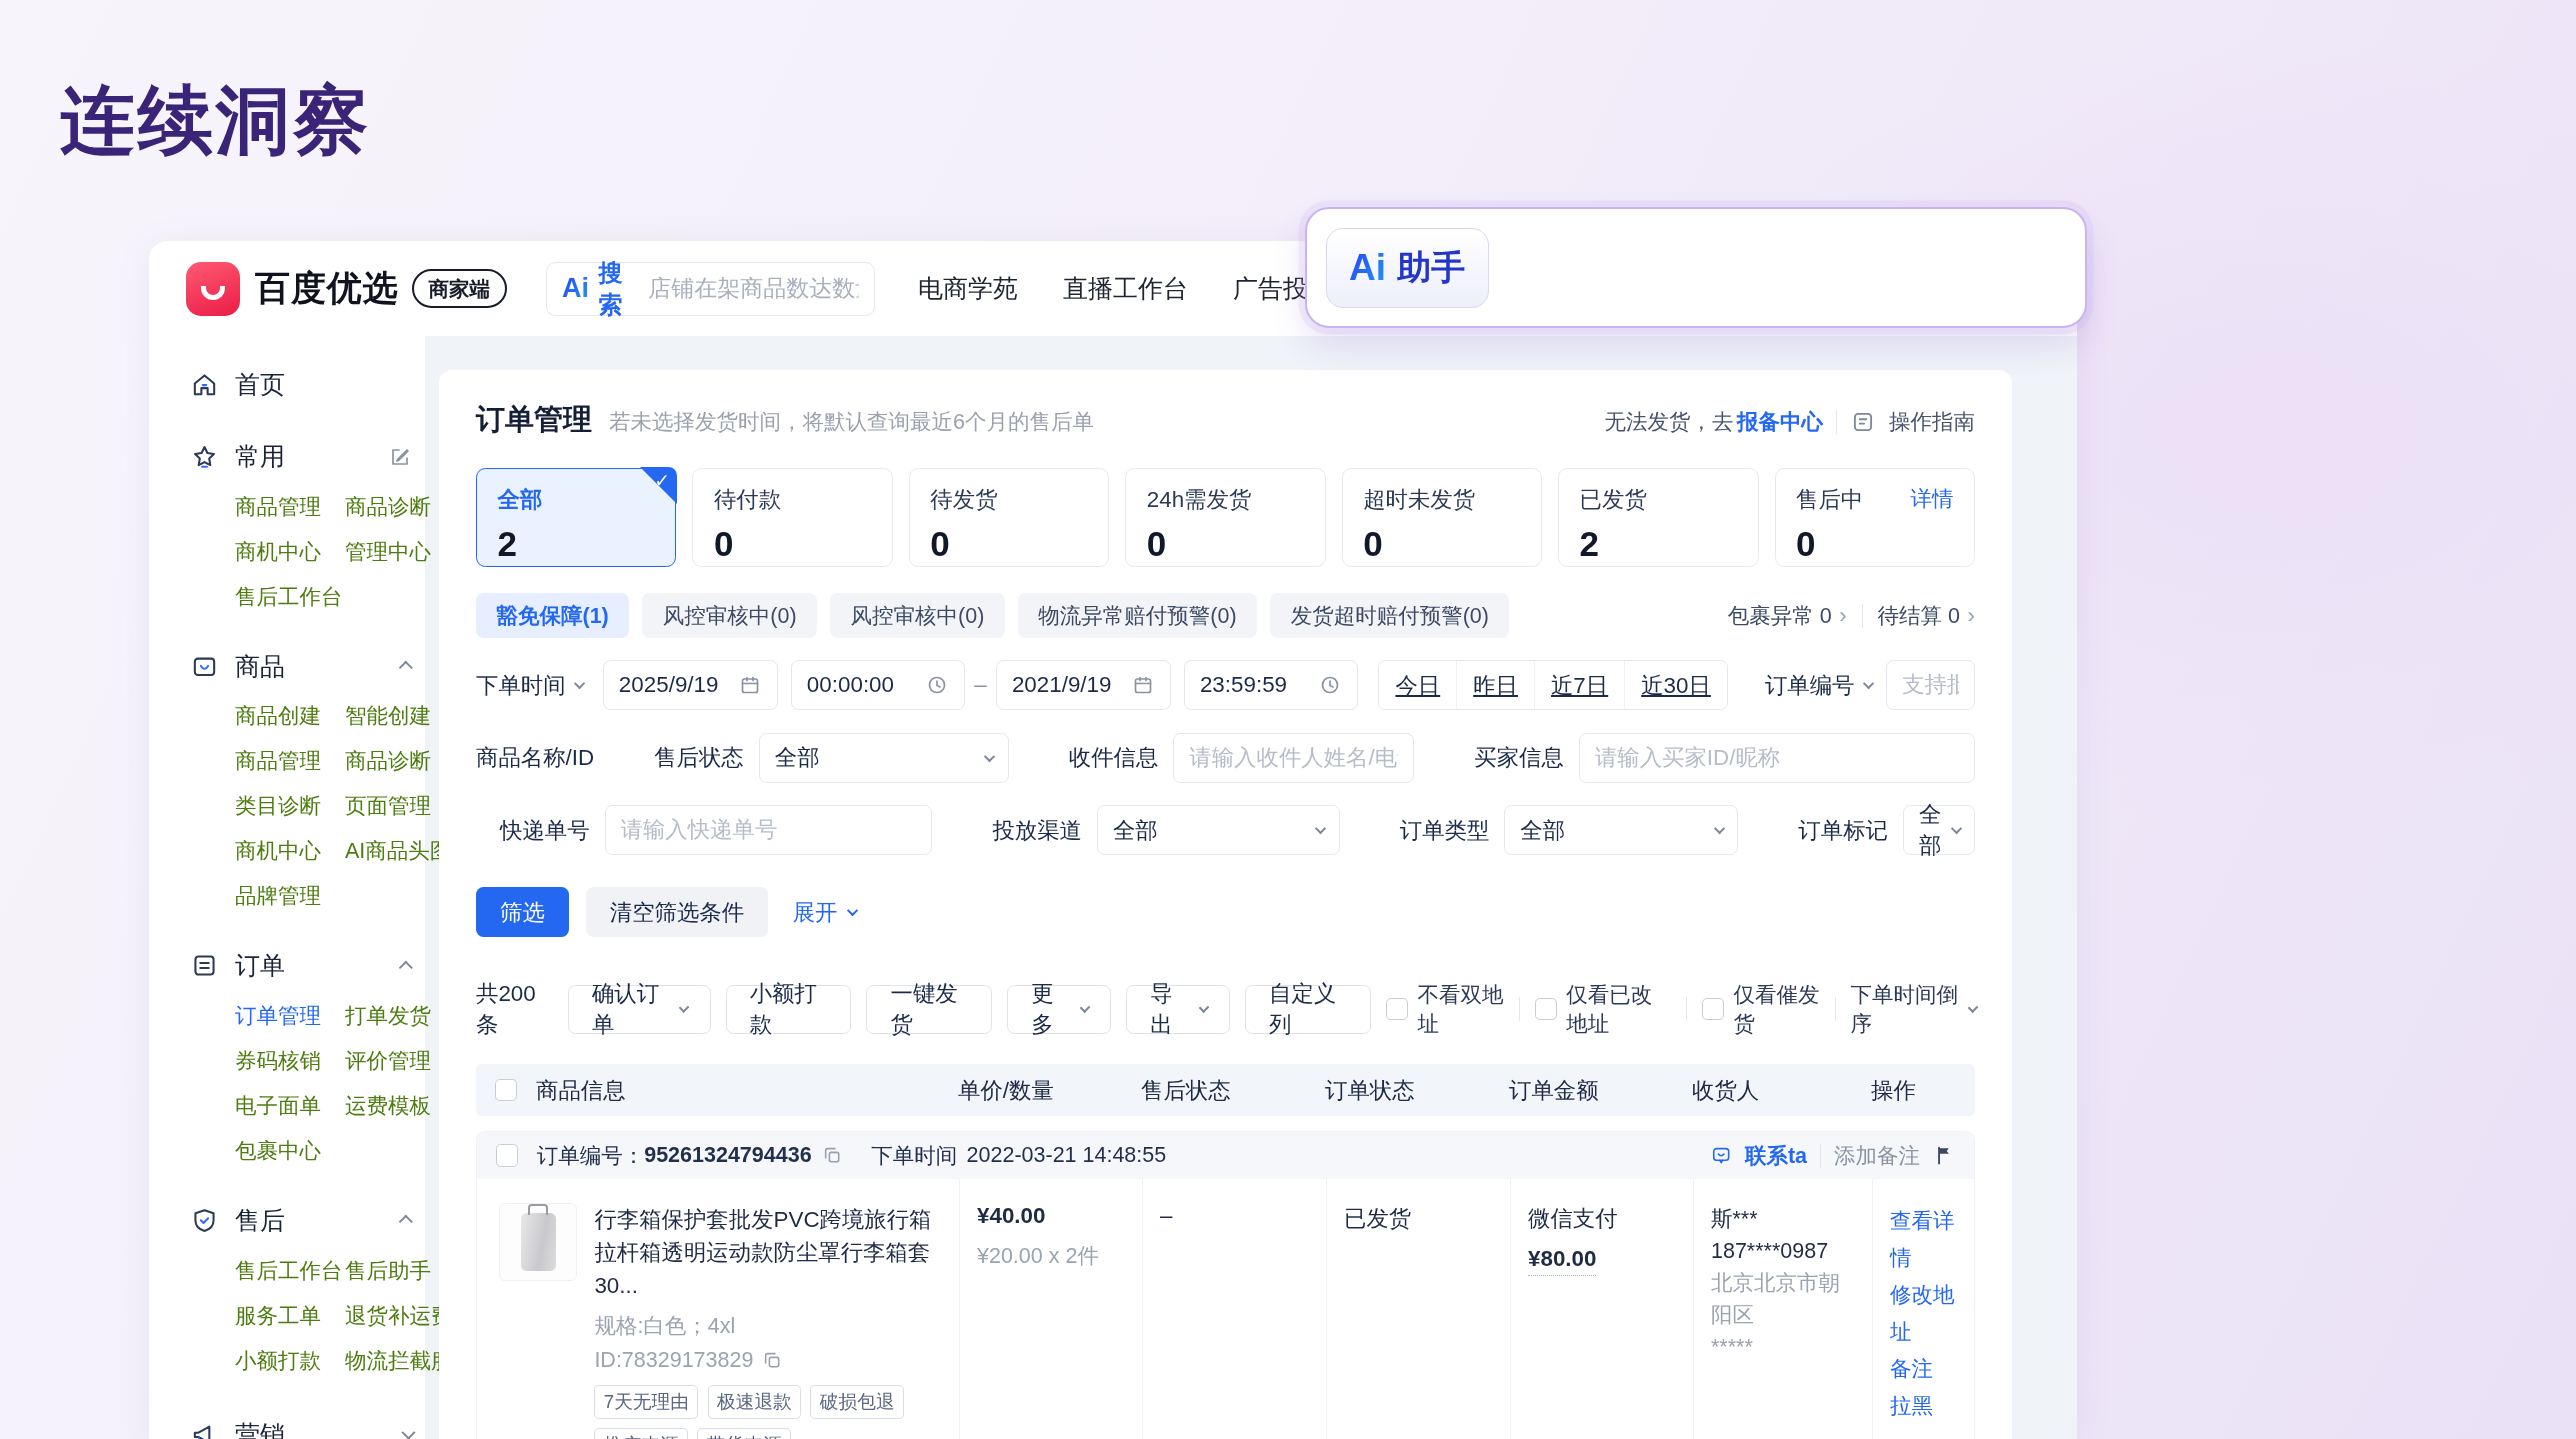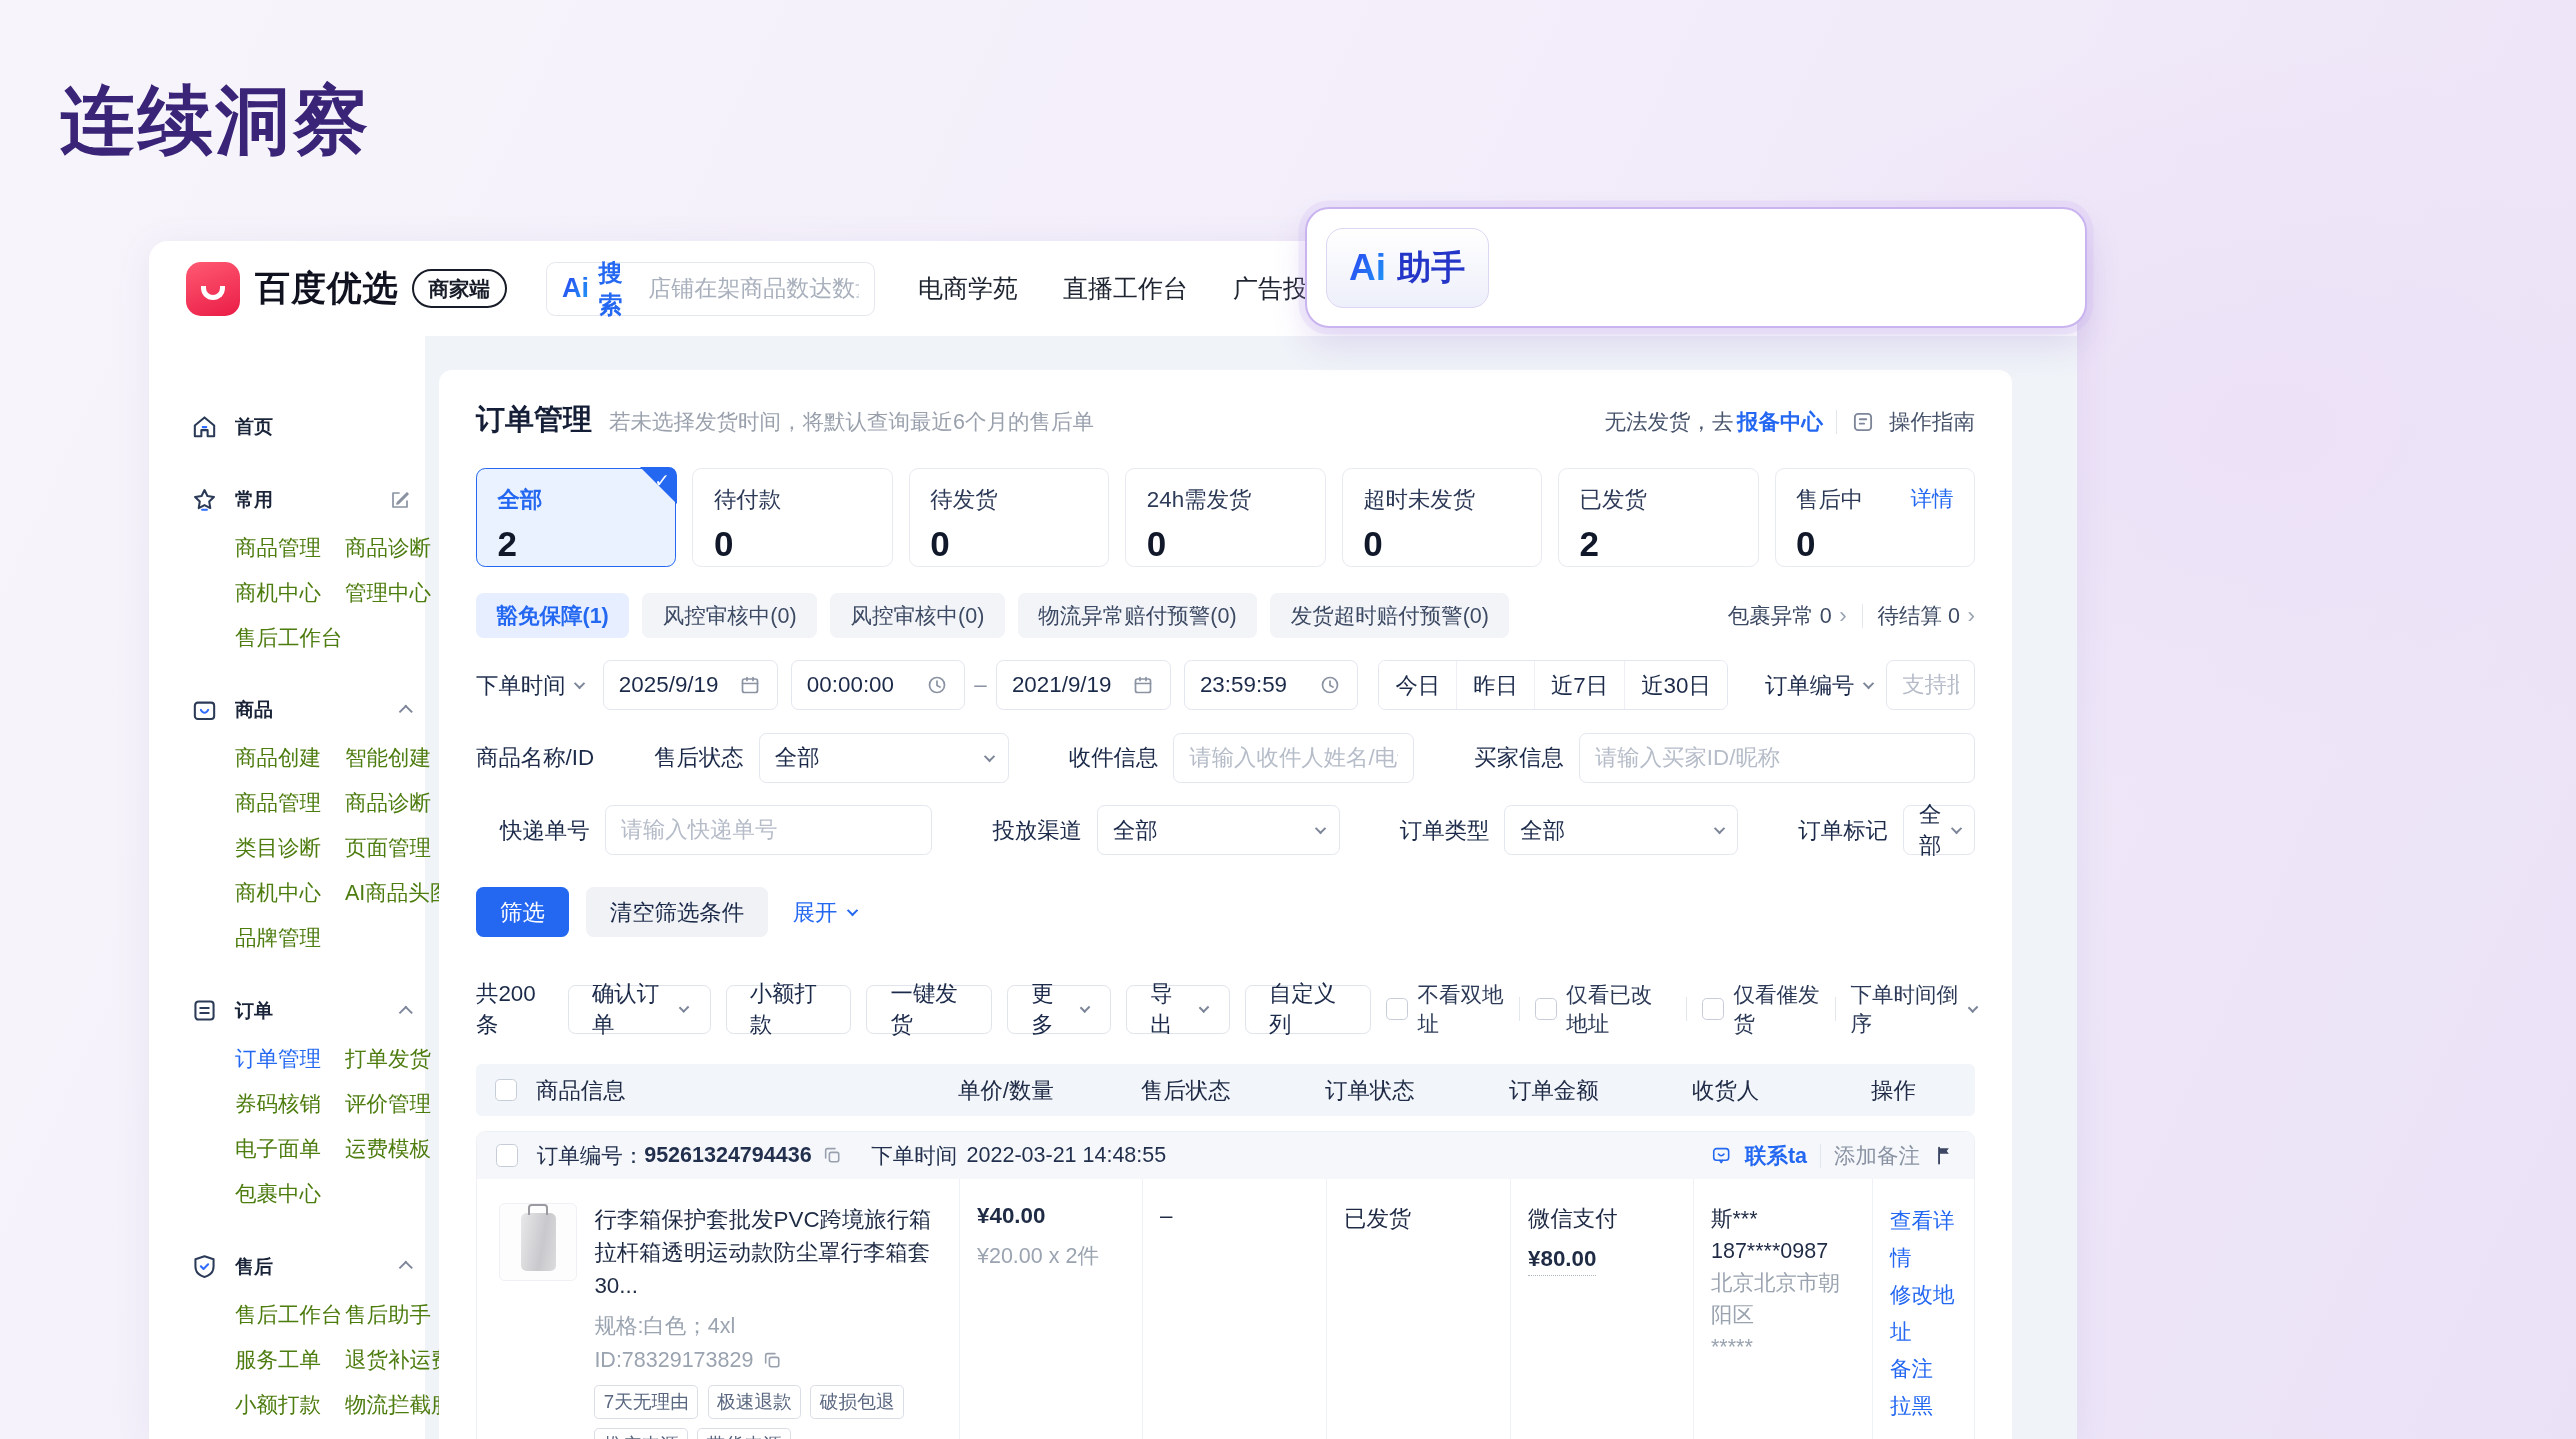--- a/index.html
+++ b/index.html
@@ -36,7 +36,7 @@
   .appbody { display: flex; height: 1103px; }
   
   .sidebar { width: 276px; background: #fff; padding: 32px 13px 0 41px; flex: none; }
-  .ssec { display: flex; align-items: center; gap: 16px; font-size: 19px; font-weight: 700; color: #1a2439; margin-top: 44px; }
+  .ssec { display: flex; align-items: center; gap: 16px; font-size: 25px; font-weight: 400; color: #1a2439; }
   .ssec .grow { flex: 1; }
   .sic { width: 29px; height: 29px; fill: none; stroke: #2b3a57; stroke-width: 1.7; stroke-linecap: round; stroke-linejoin: round; flex: none; }
   .sic .acc { stroke: #2f6bff; }

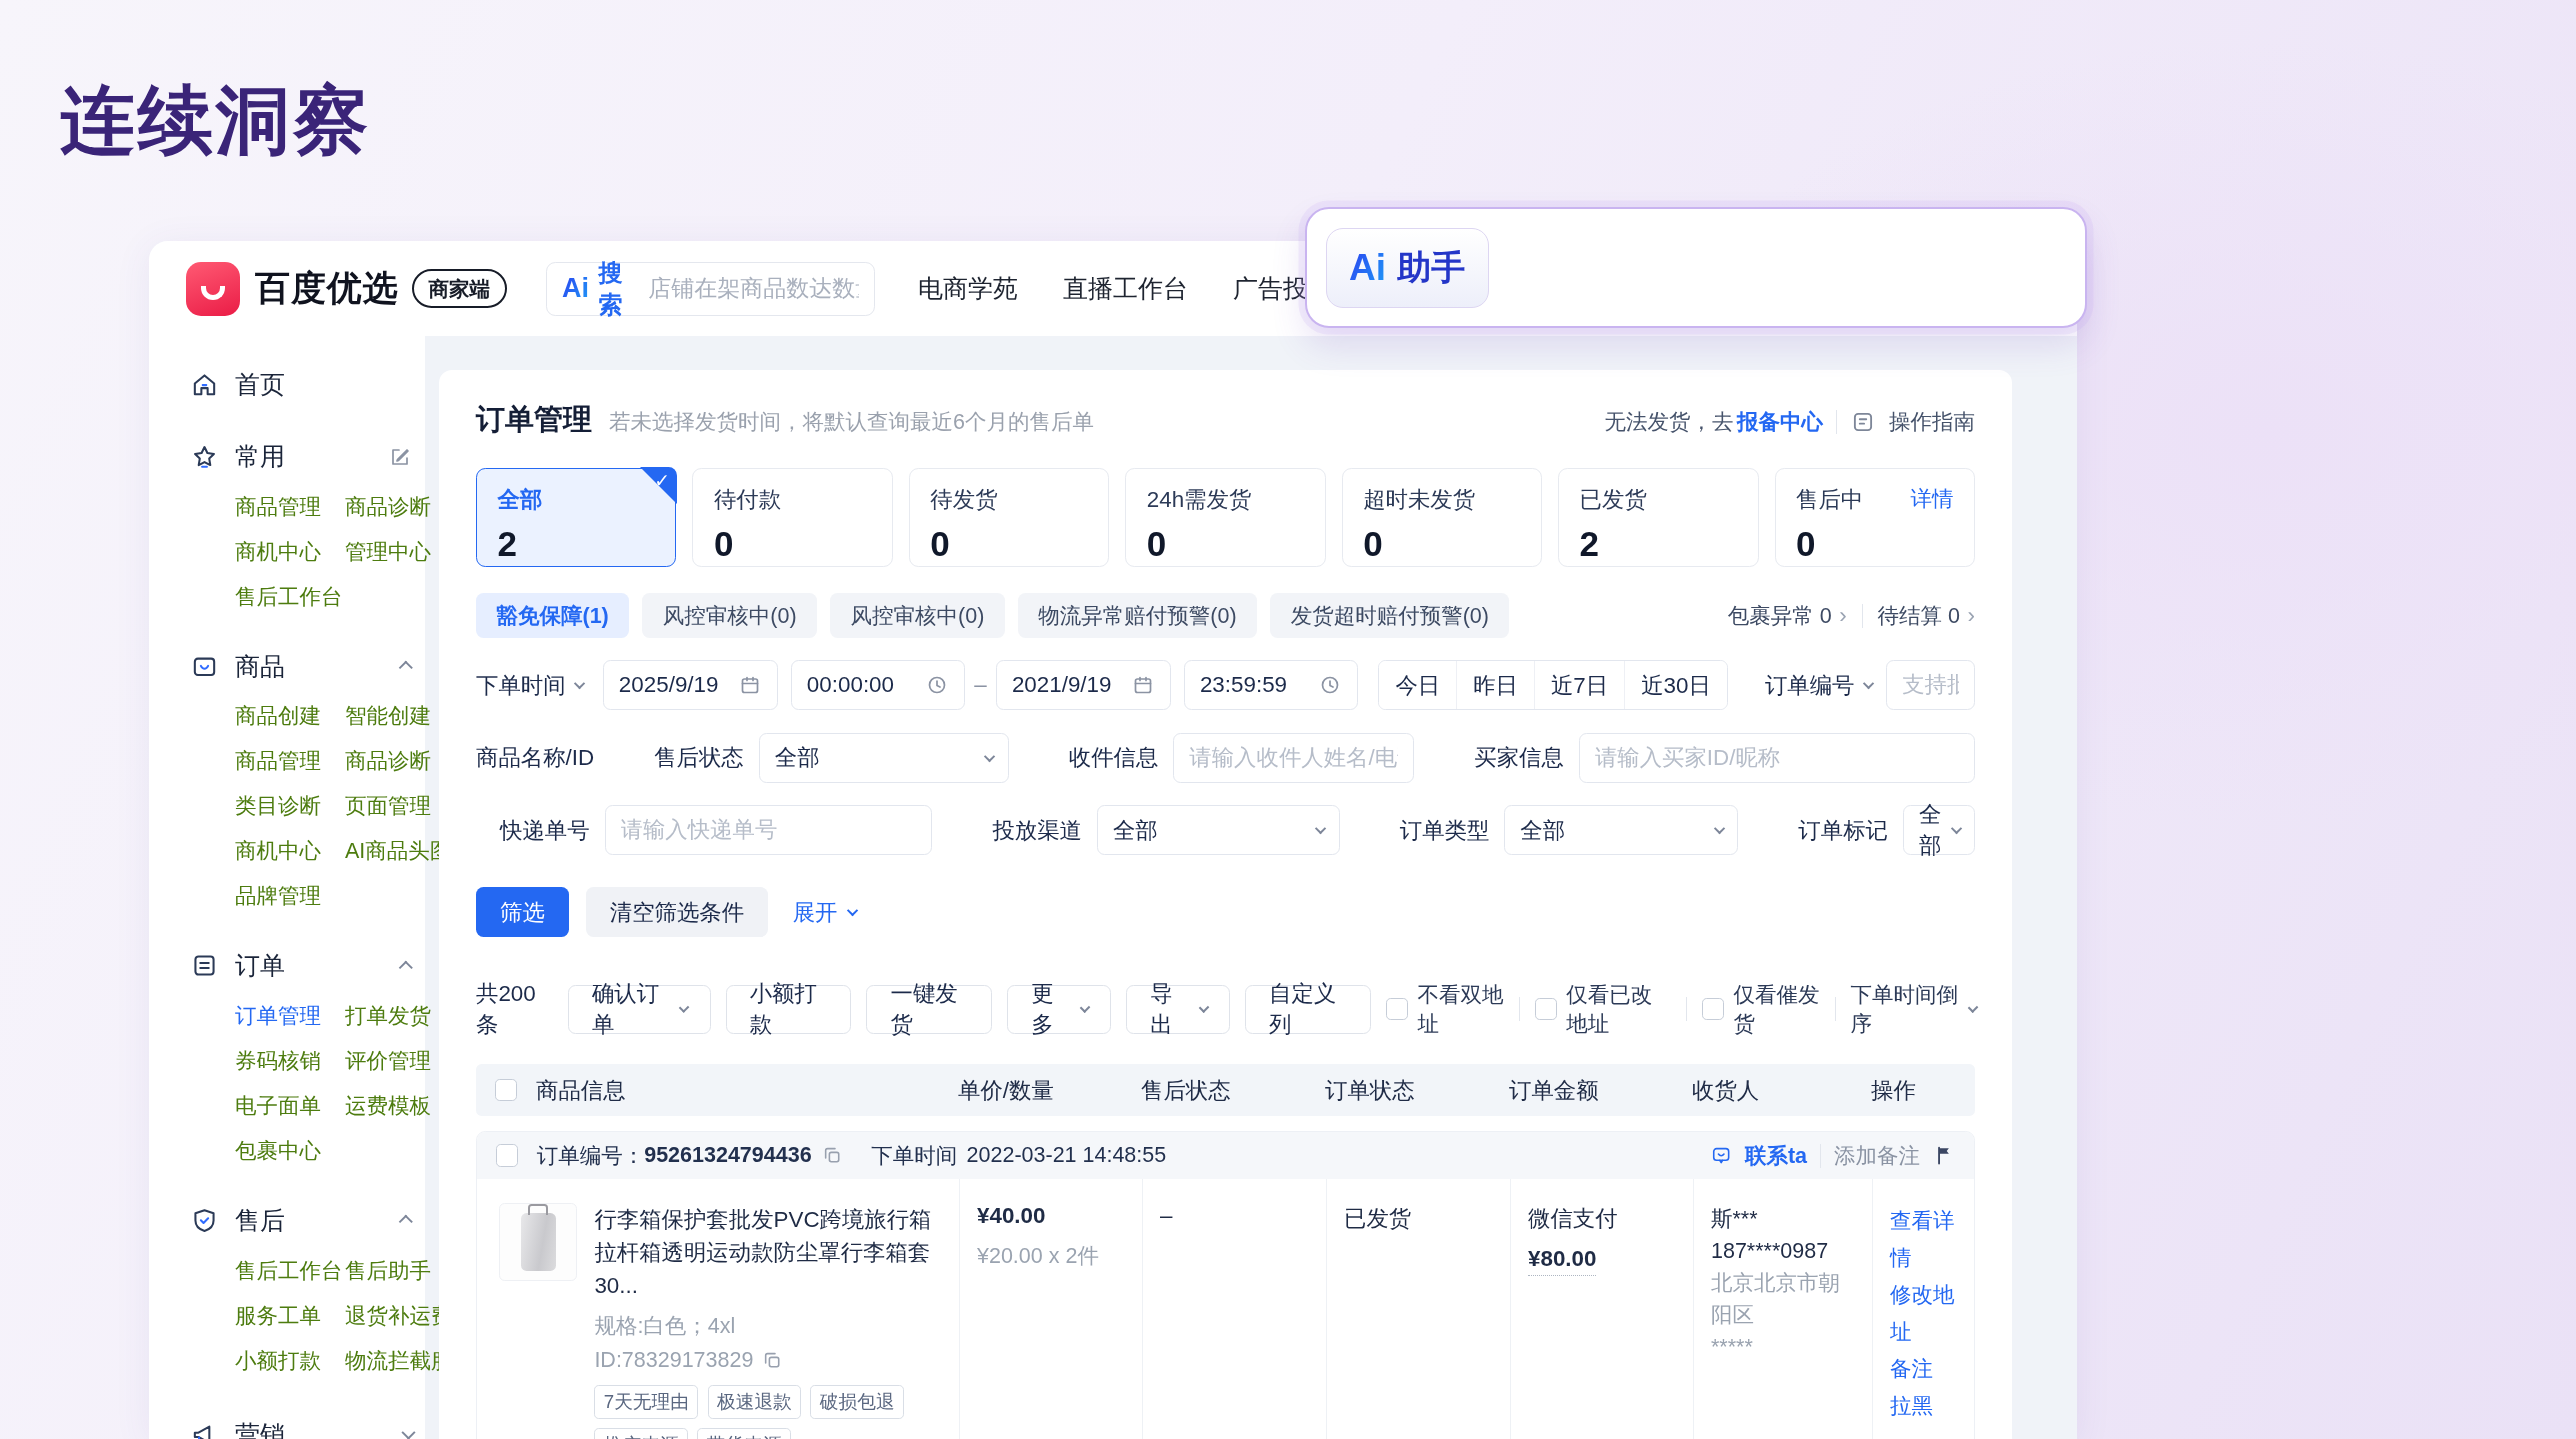--- a/index.html
+++ b/index.html
@@ -87,7 +87,7 @@
   .fic { width: 24px; height: 24px; fill: none; stroke: #8b93a3; stroke-width: 1.7; stroke-linecap: round; stroke-linejoin: round; flex: none; }
   .dash { margin: 0 9.3px; color: #8b93a3; font-size: 22.4px; }
   .quickdates { display: flex; border: 1.9px solid #e2e6ee; border-radius: 7.5px; overflow: hidden; height: 50px; margin-left: 20.5px; }
-  .qd { padding: 0 16px; display: flex; align-items: center; font-size: 22.4px; color: #1c2a4a; border-left: 1.9px solid #eef0f5; cursor: pointer; background: #fff; white-space: nowrap; }
+  .qd { padding: 0 16px; display: flex; align-items: center; font-size: 22.4px; color: #1c2a4a; border-left: 1.9px solid #eef0f5; cursor: pointer; background: #fff; white-space: nowrap; text-decoration: underline; }
   .qd:first-child { border-left: none; }
 
   .btnrow { display: flex; align-items: center; gap: 17px; margin-top: 32px; }

